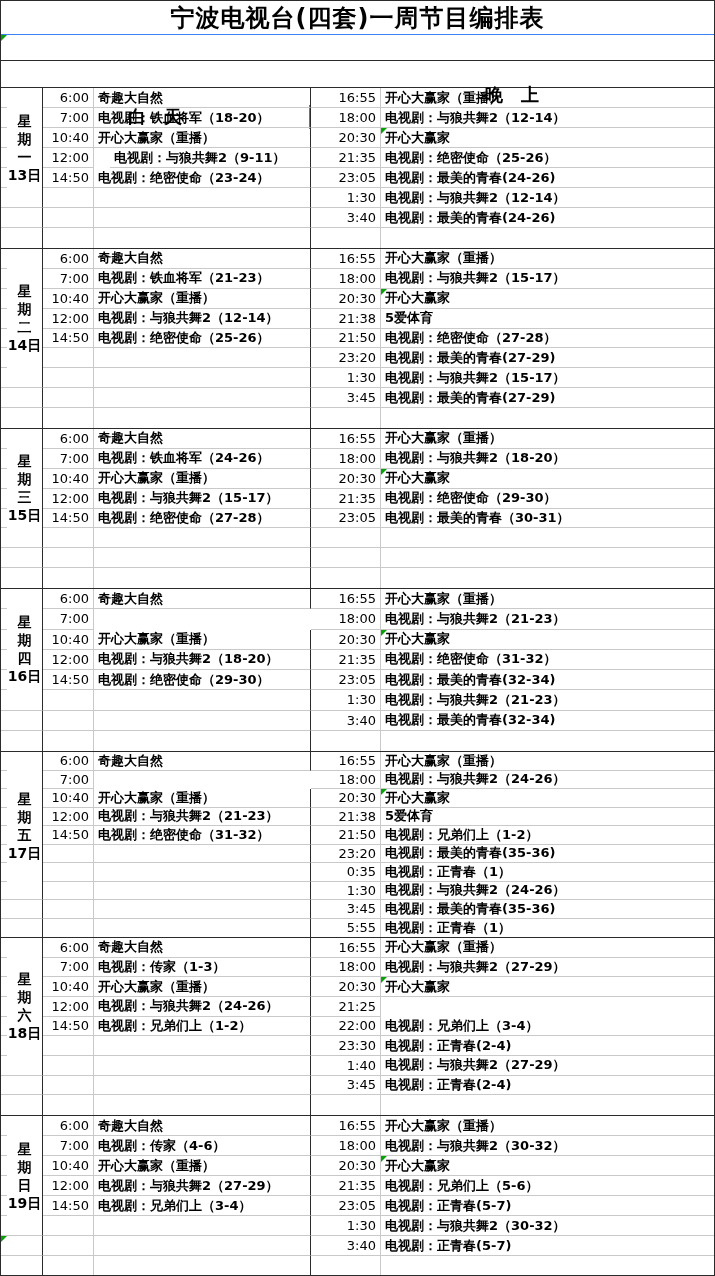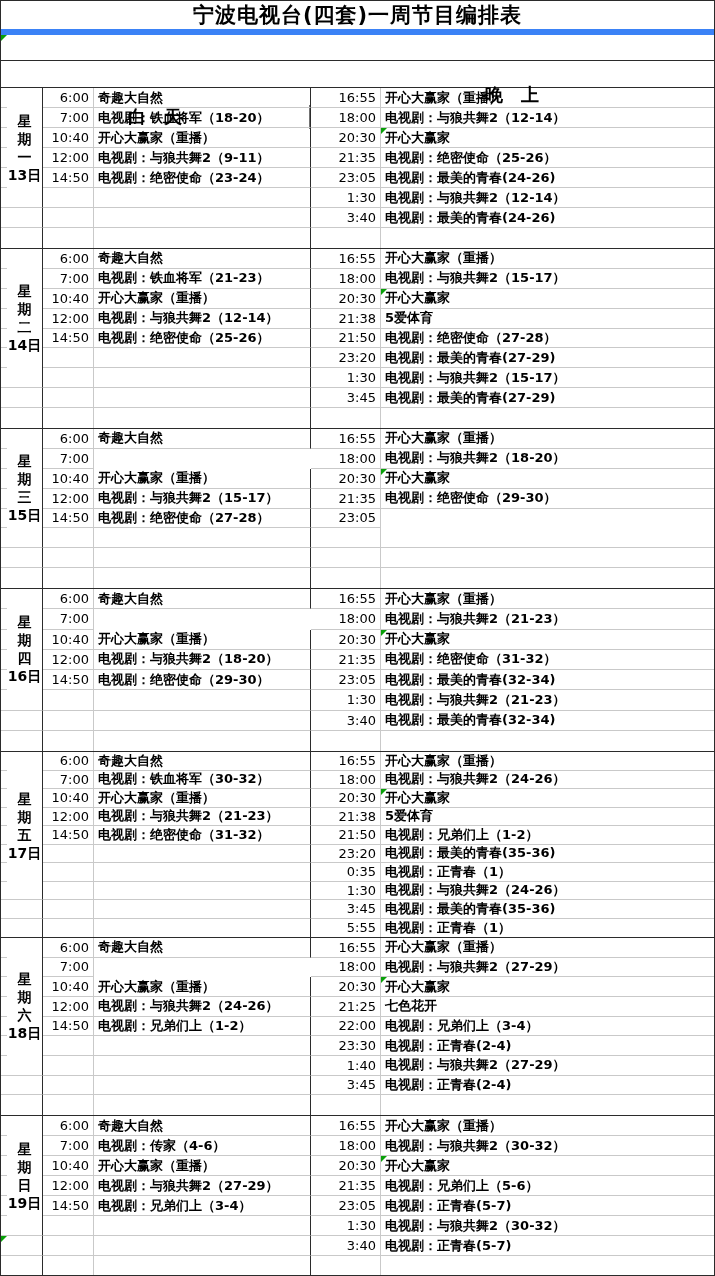--- a/index.html
+++ b/index.html
@@ -9,9 +9,9 @@
     font-family:"DejaVu Sans",sans-serif; color:#000;
   }
   .title-row{
-    height:34px; box-sizing:border-box; border-bottom:6px solid #3b82f6;
+    height:34px; box-sizing:border-box; border-bottom:1px solid #3b82f6;
     display:flex; align-items:center; justify-content:center;
-    font-size:21px; font-weight:700; letter-spacing:1px;
+    font-size:24px; font-weight:700; letter-spacing:1px;
   }
   .date-row{
     height:25px; box-sizing:border-box; position:relative;

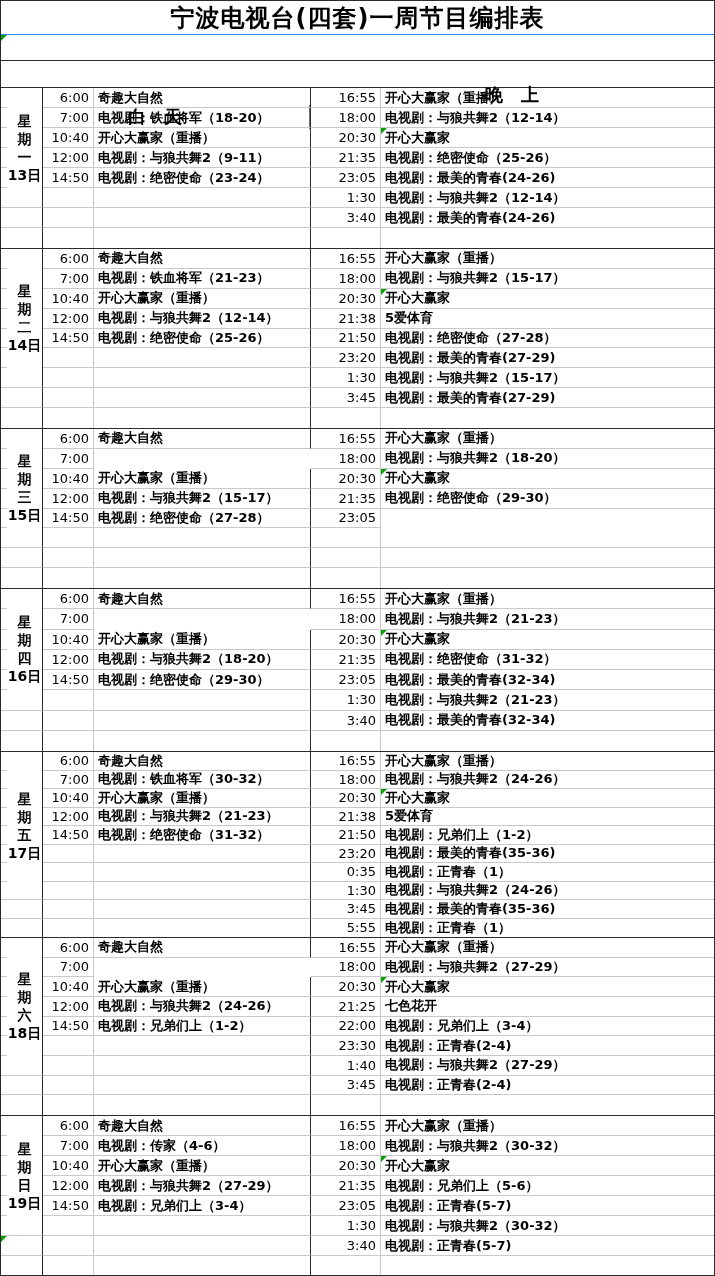--- a/index.html
+++ b/index.html
@@ -82,7 +82,7 @@
         <div class="c time brl bb" style="grid-area: 3 / 5;">20:30</div>
         <div class="c prog bb" style="grid-area: 3 / 6;">开心大赢家<span class="tri"></span></div>
         <div class="c time brl bb" style="grid-area: 4 / 3;">12:00</div>
-        <div class="c prog brd bb" style="grid-area: 4 / 4;">电视剧：与狼共舞2（9-11）</div>
+        <div class="c prog brd bb" style="grid-area: 4 / 4; margin-left: 16px;">电视剧：与狼共舞2（9-11）</div>
         <div class="c time brl bb" style="grid-area: 4 / 5;">21:35</div>
         <div class="c prog bb" style="grid-area: 4 / 6;">电视剧：绝密使命（25-26）</div>
         <div class="c time brl bb" style="grid-area: 5 / 3;">14:50</div>

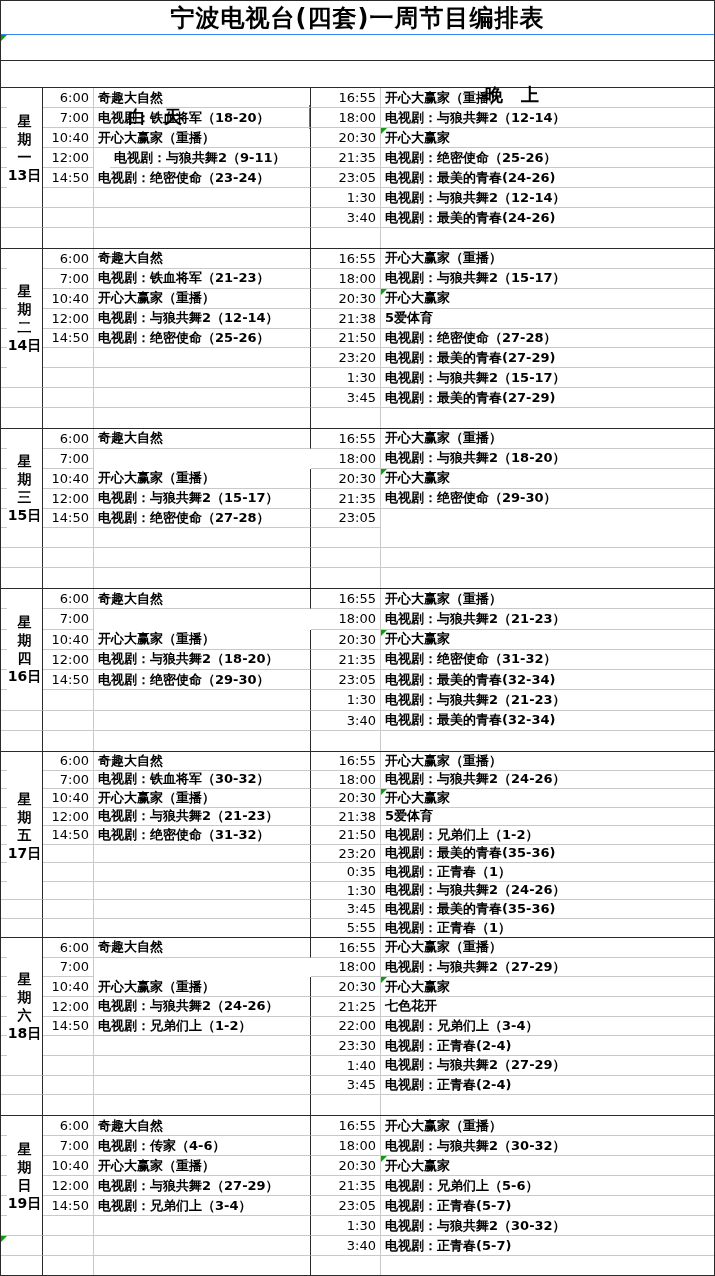--- a/index.html
+++ b/index.html
@@ -179,6 +179,7 @@
         <div class="c time brl bb" style="grid-area: 1 / 5;">16:55</div>
         <div class="c prog bb" style="grid-area: 1 / 6;">开心大赢家（重播）</div>
         <div class="c time brl bb" style="grid-area: 2 / 3;">7:00</div>
+        <div class="c prog brd bb" style="grid-area: 2 / 4;">电视剧：铁血将军（24-26）</div>
         <div class="c time brl bb" style="grid-area: 2 / 5;">18:00</div>
         <div class="c prog bb" style="grid-area: 2 / 6;">电视剧：与狼共舞2（18-20）</div>
         <div class="c time brl bb" style="grid-area: 3 / 3;">10:40</div>

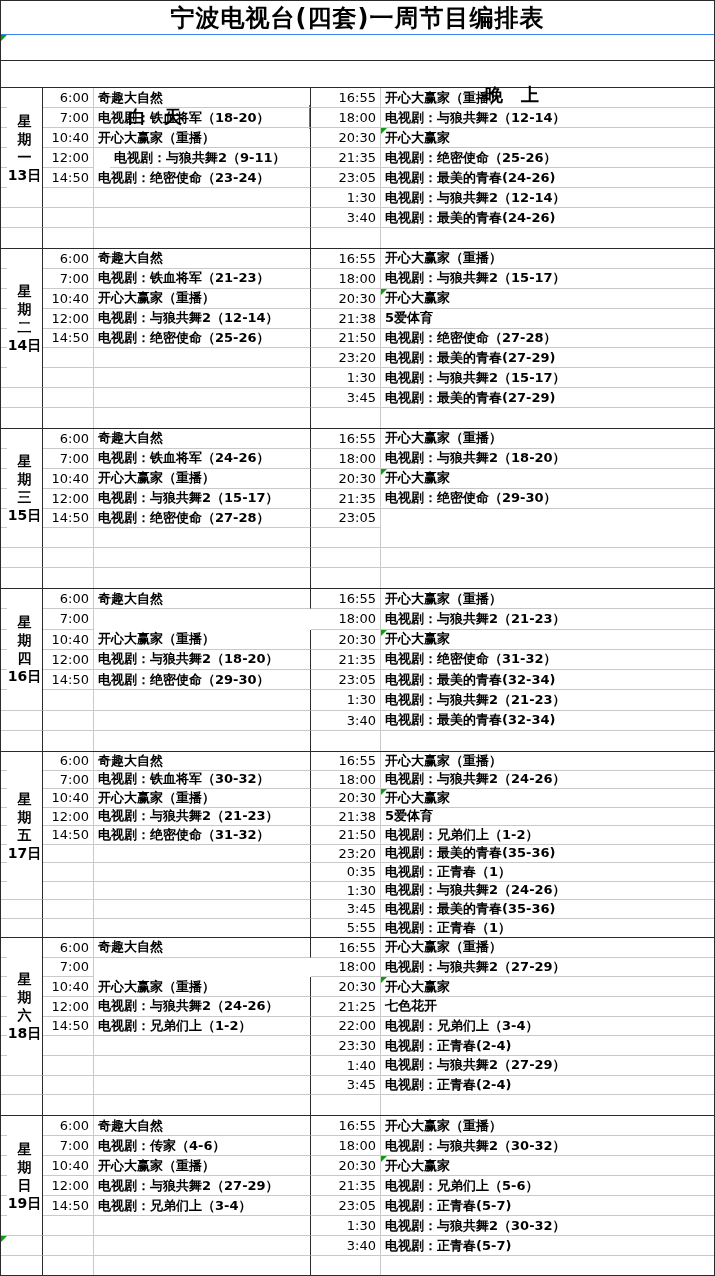--- a/index.html
+++ b/index.html
@@ -193,6 +193,7 @@
         <div class="c time brl bb" style="grid-area: 5 / 3;">14:50</div>
         <div class="c prog brd bb" style="grid-area: 5 / 4;">电视剧：绝密使命（27-28）</div>
         <div class="c time brl bb" style="grid-area: 5 / 5;">23:05</div>
+        <div class="c prog bb" style="grid-area: 5 / 6;">电视剧：最美的青春（30-31）</div>
         <div class="c time brl bb" style="grid-area: 6 / 3;"></div>
         <div class="c prog brd bb" style="grid-area: 6 / 4;"></div>
         <div class="c time brl bb" style="grid-area: 6 / 5;"></div>

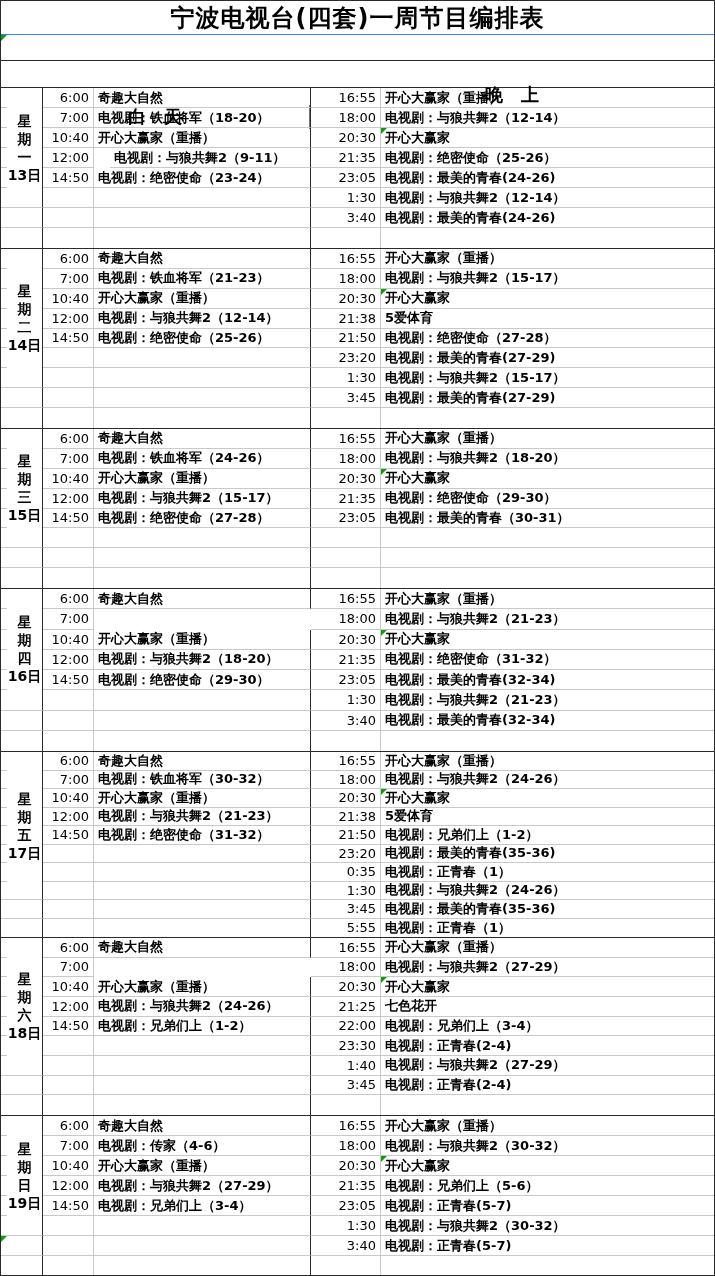--- a/index.html
+++ b/index.html
@@ -280,7 +280,6 @@
         <div class="c time brl bb" style="grid-area: 1 / 5;">16:55</div>
         <div class="c prog bb" style="grid-area: 1 / 6;">开心大赢家（重播）</div>
         <div class="c time brl bb" style="grid-area: 2 / 3;">7:00</div>
-        <div class="c prog brd bb" style="grid-area: 2 / 4;">电视剧：铁血将军（30-32）</div>
         <div class="c time brl bb" style="grid-area: 2 / 5;">18:00</div>
         <div class="c prog bb" style="grid-area: 2 / 6;">电视剧：与狼共舞2（24-26）</div>
         <div class="c time brl bb" style="grid-area: 3 / 3;">10:40</div>

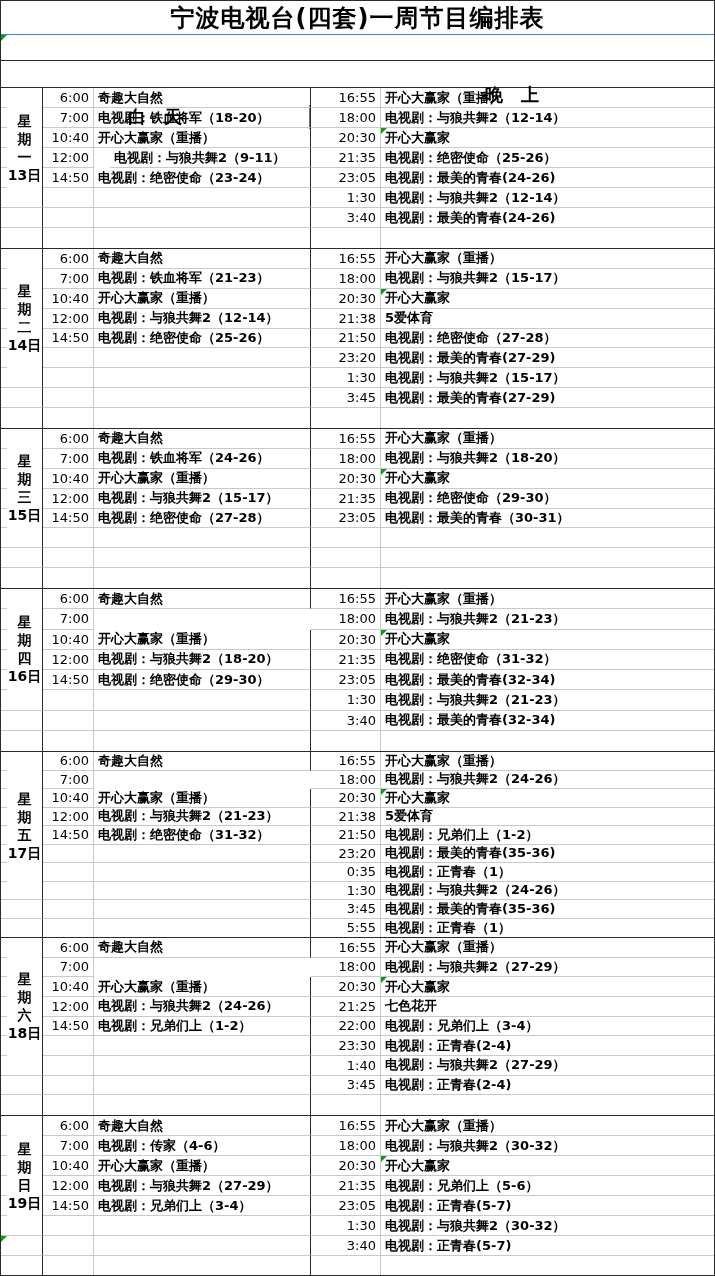--- a/index.html
+++ b/index.html
@@ -338,6 +338,7 @@
         <div class="c time brl bb" style="grid-area: 1 / 5;">16:55</div>
         <div class="c prog bb" style="grid-area: 1 / 6;">开心大赢家（重播）</div>
         <div class="c time brl bb" style="grid-area: 2 / 3;">7:00</div>
+        <div class="c prog brd bb" style="grid-area: 2 / 4;">电视剧：传家（1-3）</div>
         <div class="c time brl bb" style="grid-area: 2 / 5;">18:00</div>
         <div class="c prog bb" style="grid-area: 2 / 6;">电视剧：与狼共舞2（27-29）</div>
         <div class="c time brl bb" style="grid-area: 3 / 3;">10:40</div>

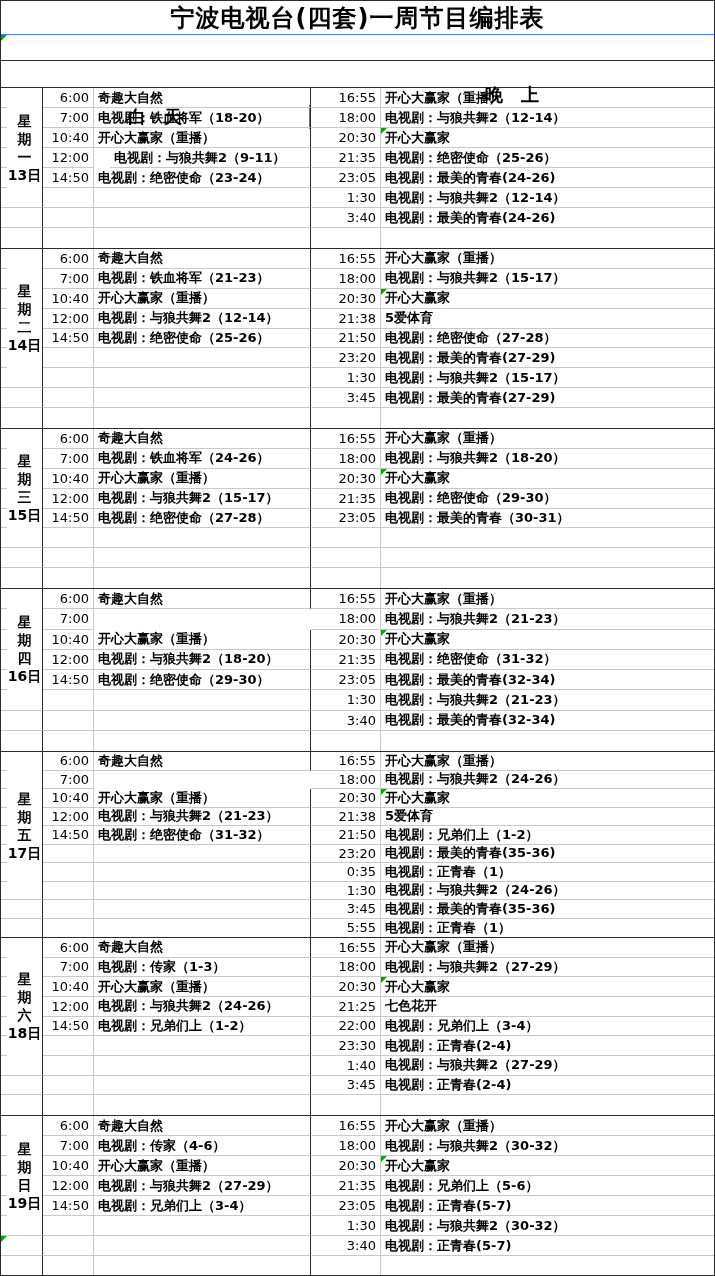--- a/index.html
+++ b/index.html
@@ -348,7 +348,6 @@
         <div class="c time brl bb" style="grid-area: 4 / 3;">12:00</div>
         <div class="c prog brd bb" style="grid-area: 4 / 4;">电视剧：与狼共舞2（24-26）</div>
         <div class="c time brl bb" style="grid-area: 4 / 5;">21:25</div>
-        <div class="c prog bb" style="grid-area: 4 / 6;">七色花开</div>
         <div class="c time brl bb" style="grid-area: 5 / 3;">14:50</div>
         <div class="c prog brd bb" style="grid-area: 5 / 4;">电视剧：兄弟们上（1-2）</div>
         <div class="c time brl bb" style="grid-area: 5 / 5;">22:00</div>

